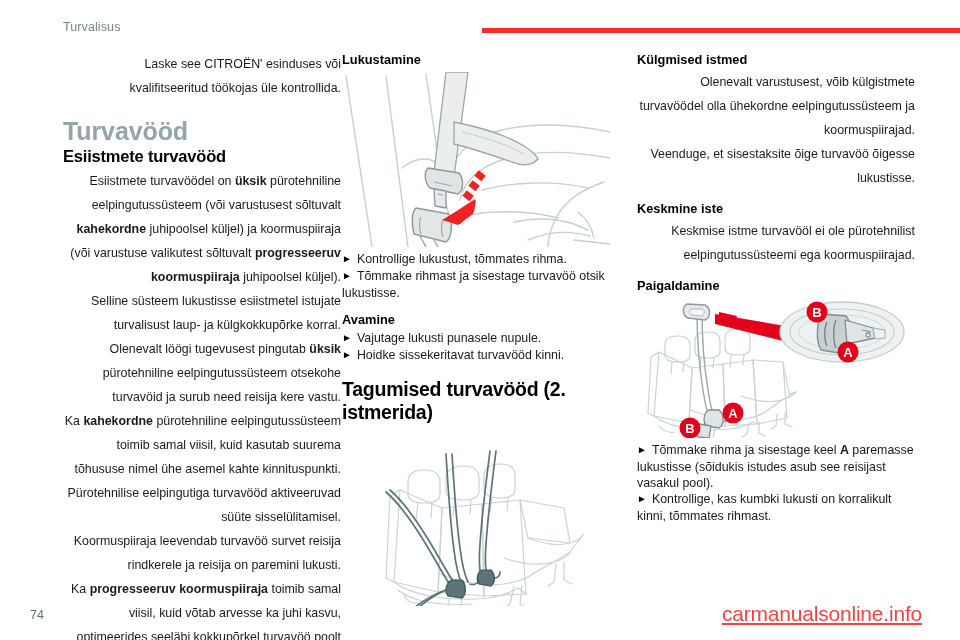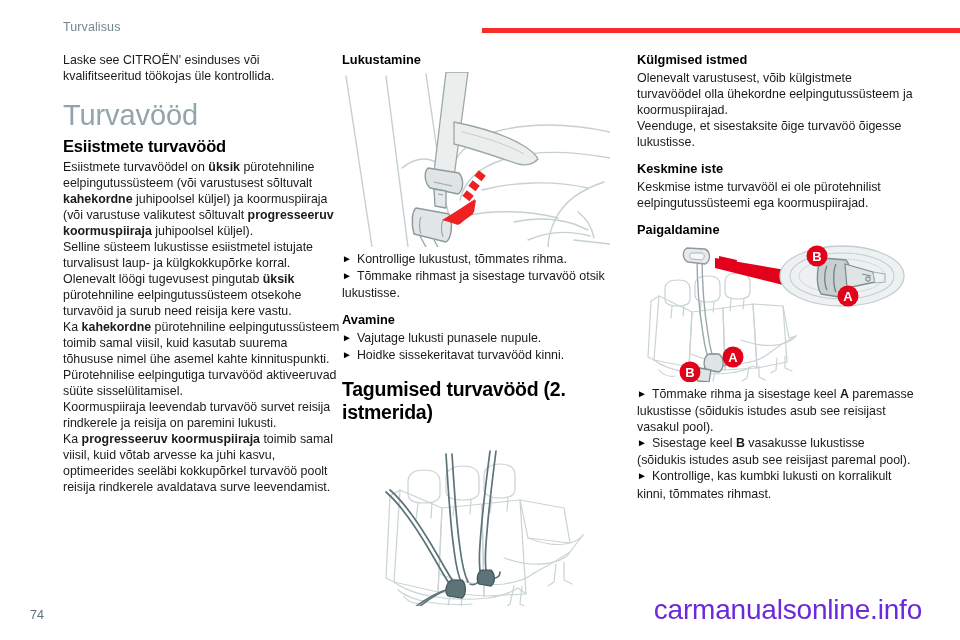--- a/index.html
+++ b/index.html
@@ -63,9 +63,9 @@
 
   .body-text {
     font-size: 12.4px;
-    line-height: 16px;
+    line-height: 24px;
     color: #1a1a1a;
-    text-align: left;
+    text-align: right;
     font-weight: normal;
   }
   .body-text b { font-weight: bold; }

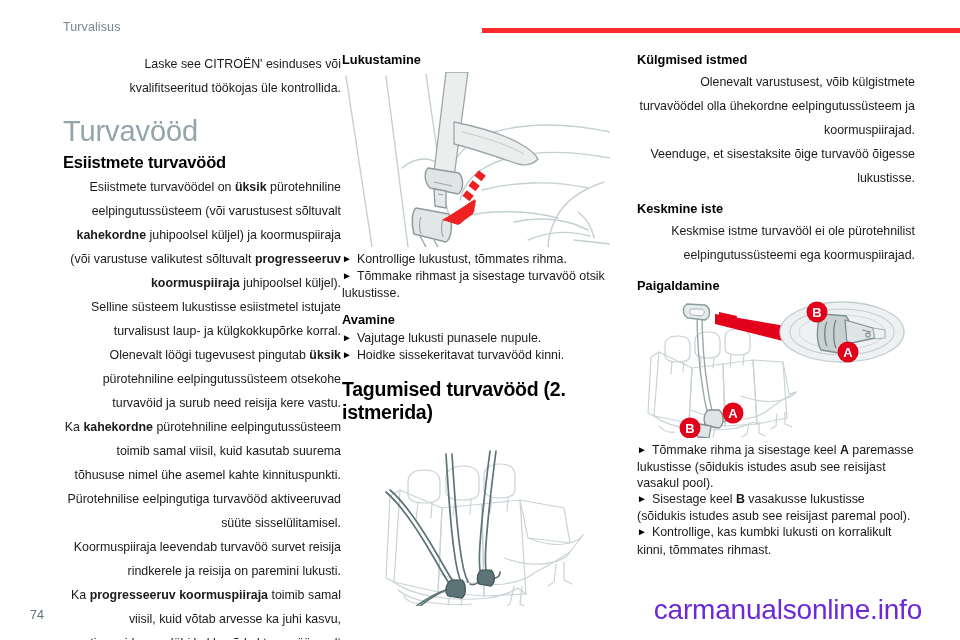--- a/index.html
+++ b/index.html
@@ -72,12 +72,11 @@
 
   
   .title-section {
-    font-size: 29px;
-    font-weight: normal;
+    font-size: 25px;
+    font-weight: bold;
     color: #93a5ab;
     line-height: 30px;
     margin-top: 16px;
-    margin-bottom: 6px;
     letter-spacing: -0.1px;
   }
 

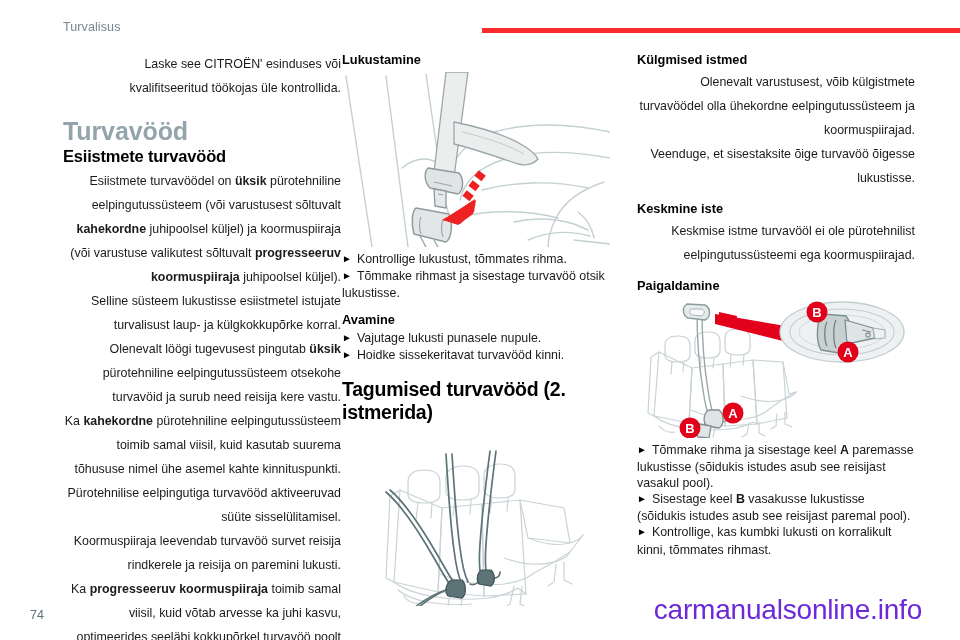--- a/index.html
+++ b/index.html
@@ -420,7 +420,6 @@
 
     <p class="bullet"><span class="arrow">►</span><span>Tõmmake rihma ja sisestage keel </span><b>A</b><span> paremasse lukustisse (sõidukis istudes asub see reisijast vasakul pool).</span></p>
 
-    <p class="bullet"><span class="arrow">►</span><span>Sisestage keel </span><b>B</b><span> vasakusse lukustisse (sõidukis istudes asub see reisijast paremal pool).</span></p>
 
     <p class="bullet"><span class="arrow">►</span><span>Kontrollige, kas kumbki lukusti on korralikult kinni, tõmmates rihmast.</span></p>
 

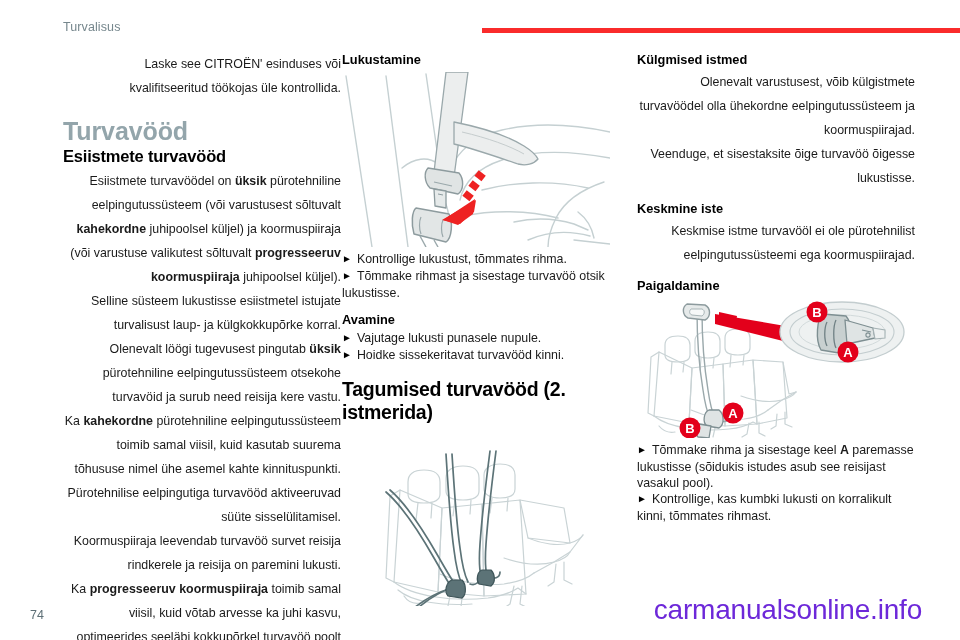--- a/index.html
+++ b/index.html
@@ -163,9 +163,10 @@
     position: absolute;
     right: 38px;
     bottom: 14px;
-    font-size: 28px;
-    color: #6d28d9;
+    font-size: 21px;
+    color: #ef4444;
     letter-spacing: -0.2px;
+    text-decoration: underline;
   }
 </style>
 </head>

